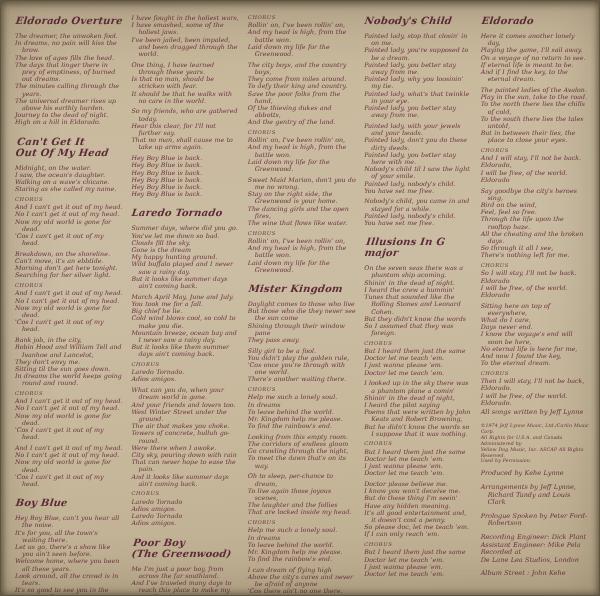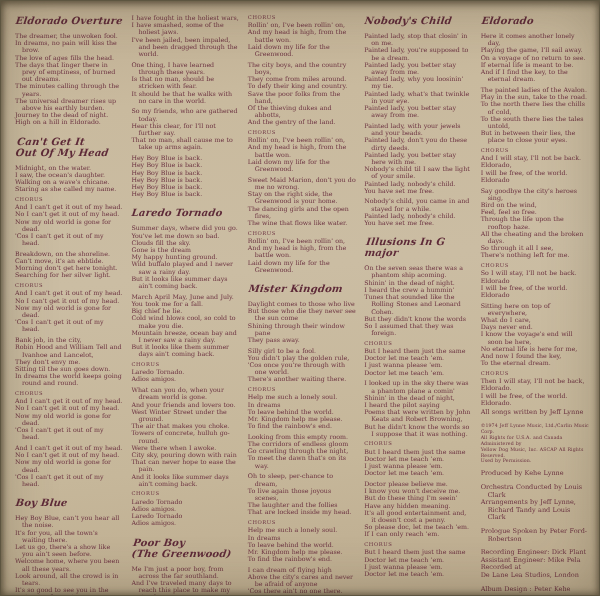--- a/index.html
+++ b/index.html
@@ -35,7 +35,7 @@
     margin:10px 0 6px;
   }
   .section:first-child .song-title { margin-top:1px; }
-  .stanza { margin:0 0 3.5px; }
+  .stanza { margin:0 0 3.5px;font-style:italic; }
   .line {
     font-size:6.3px; line-height:7.2px;
     padding-left:7px; text-indent:-7px;

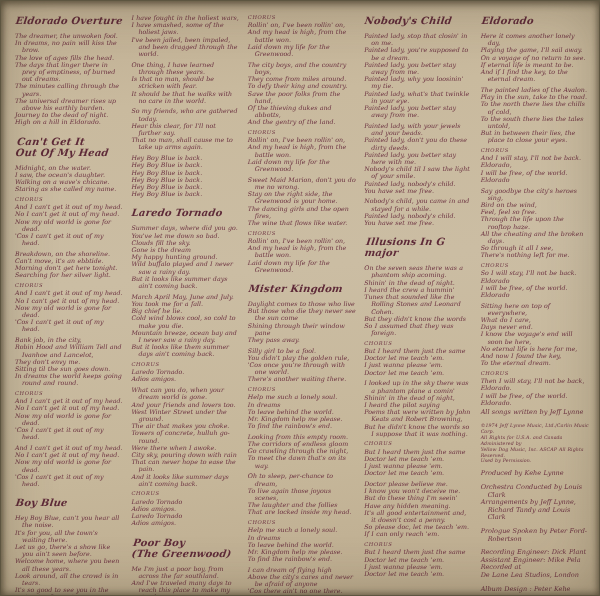--- a/index.html
+++ b/index.html
@@ -460,7 +460,6 @@
             <div class="line">Produced by Kehe Lynne</div>
           </div>
           <div class="stanza">
-            <div class="line">Orchestra Conducted by Louis Clark</div>
             <div class="line">Arrangements by Jeff Lynne, Richard Tandy and Louis Clark</div>
           </div>
           <div class="stanza">

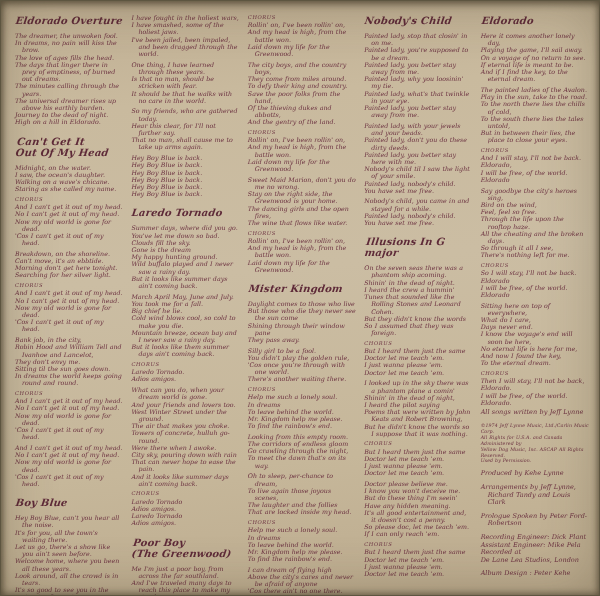--- a/index.html
+++ b/index.html
@@ -472,7 +472,7 @@
             <div class="line">De Lane Lea Studios, London</div>
           </div>
           <div class="stanza">
-            <div class="line">Album Design : Peter Kehe</div>
+            <div class="line">Album Street : John Kehe</div>
           </div>
         </div>
       </div>

